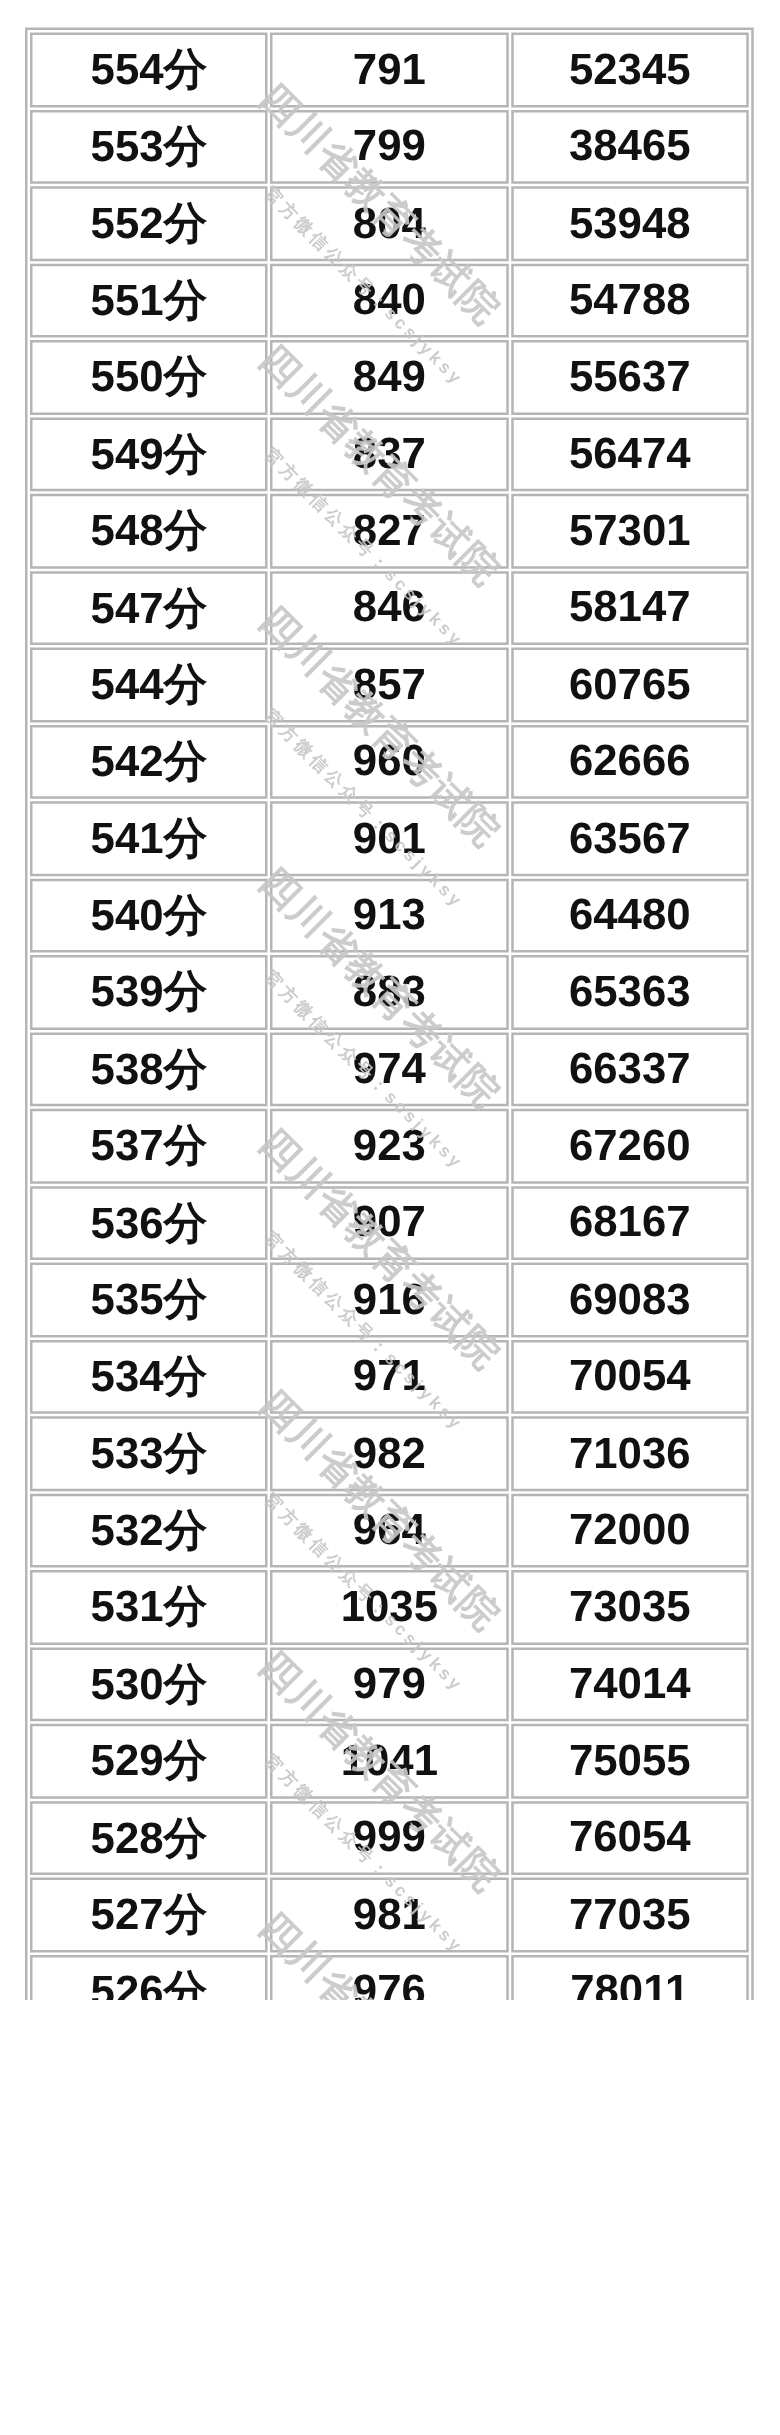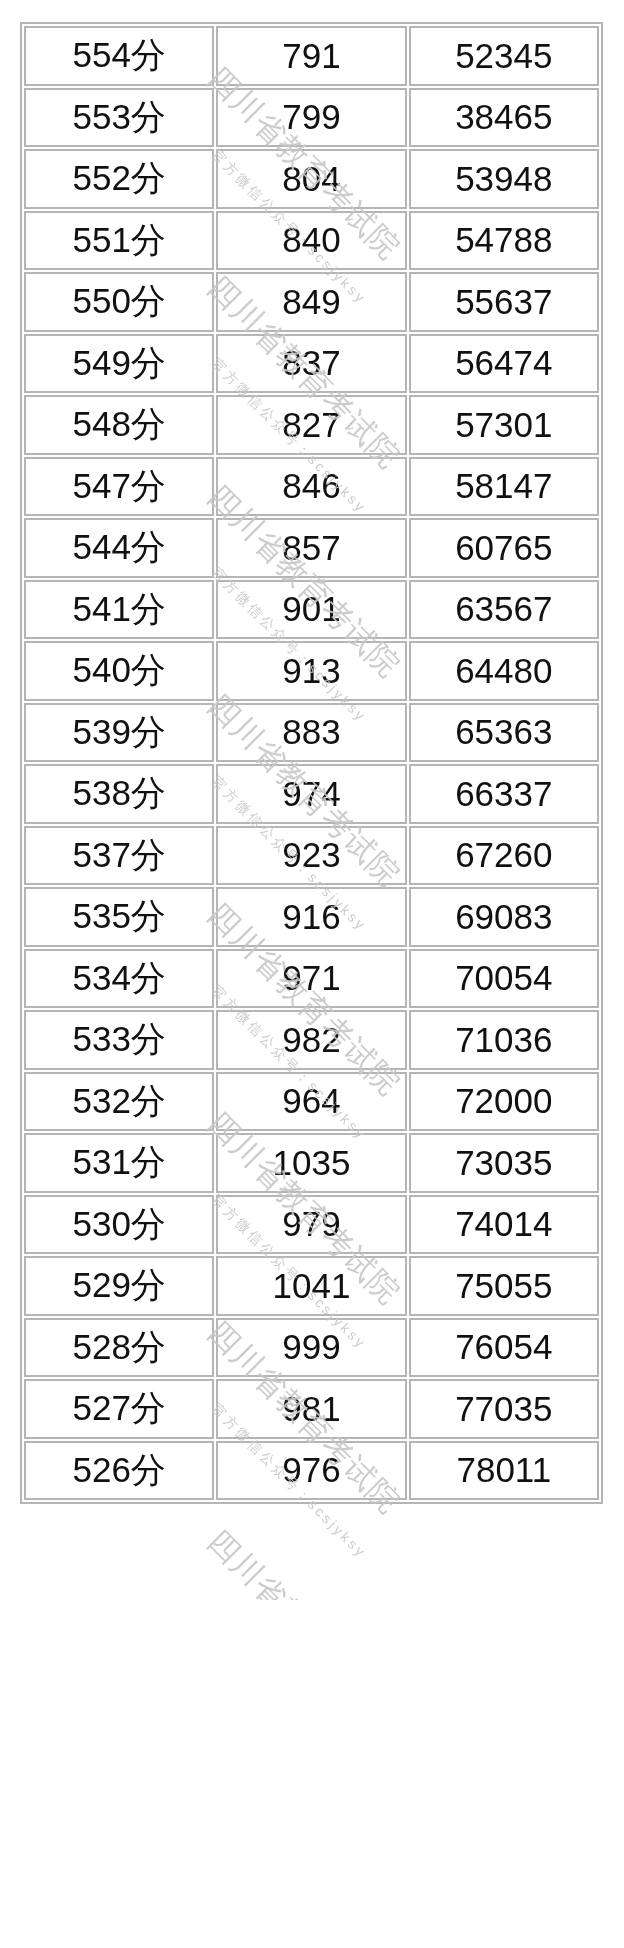--- a/index.html
+++ b/index.html
@@ -21,6 +21,7 @@
     height: 1600px;
     background: var(--bg-color);
     overflow: hidden;
+    font-weight: bold;
   }
   table.score-table {
     position: absolute;

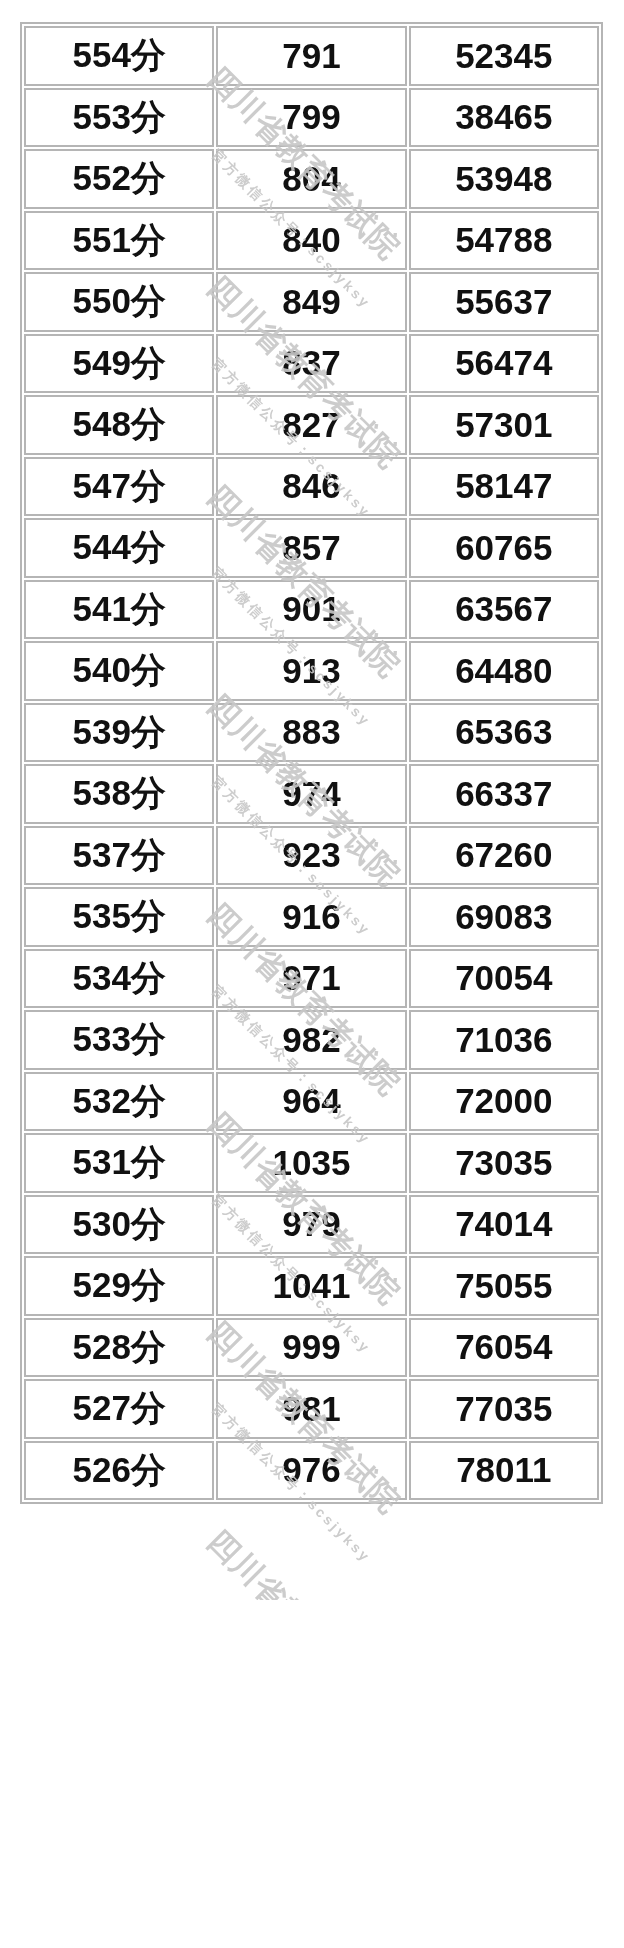--- a/index.html
+++ b/index.html
@@ -141,6 +141,11 @@
     </tr>
 
 
+    <tr>
+      <td>542分</td>
+      <td>960</td>
+      <td>62666</td>
+    </tr>
 
     <tr>
       <td>541分</td>

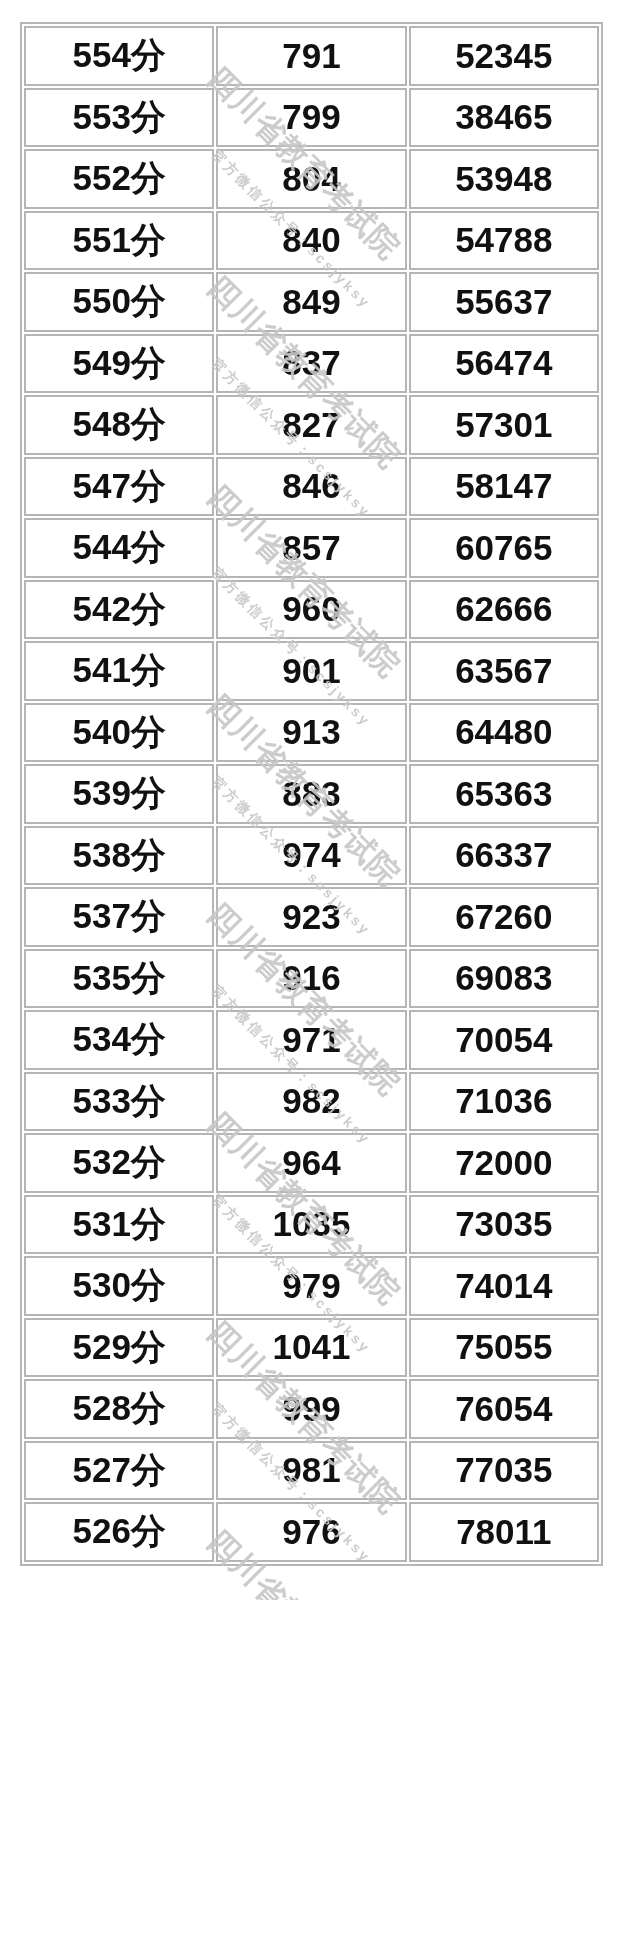--- a/index.html
+++ b/index.html
@@ -177,6 +177,11 @@
       <td>67260</td>
     </tr>
 
+    <tr>
+      <td>536分</td>
+      <td>907</td>
+      <td>68167</td>
+    </tr>
 
     <tr>
       <td>535分</td>

